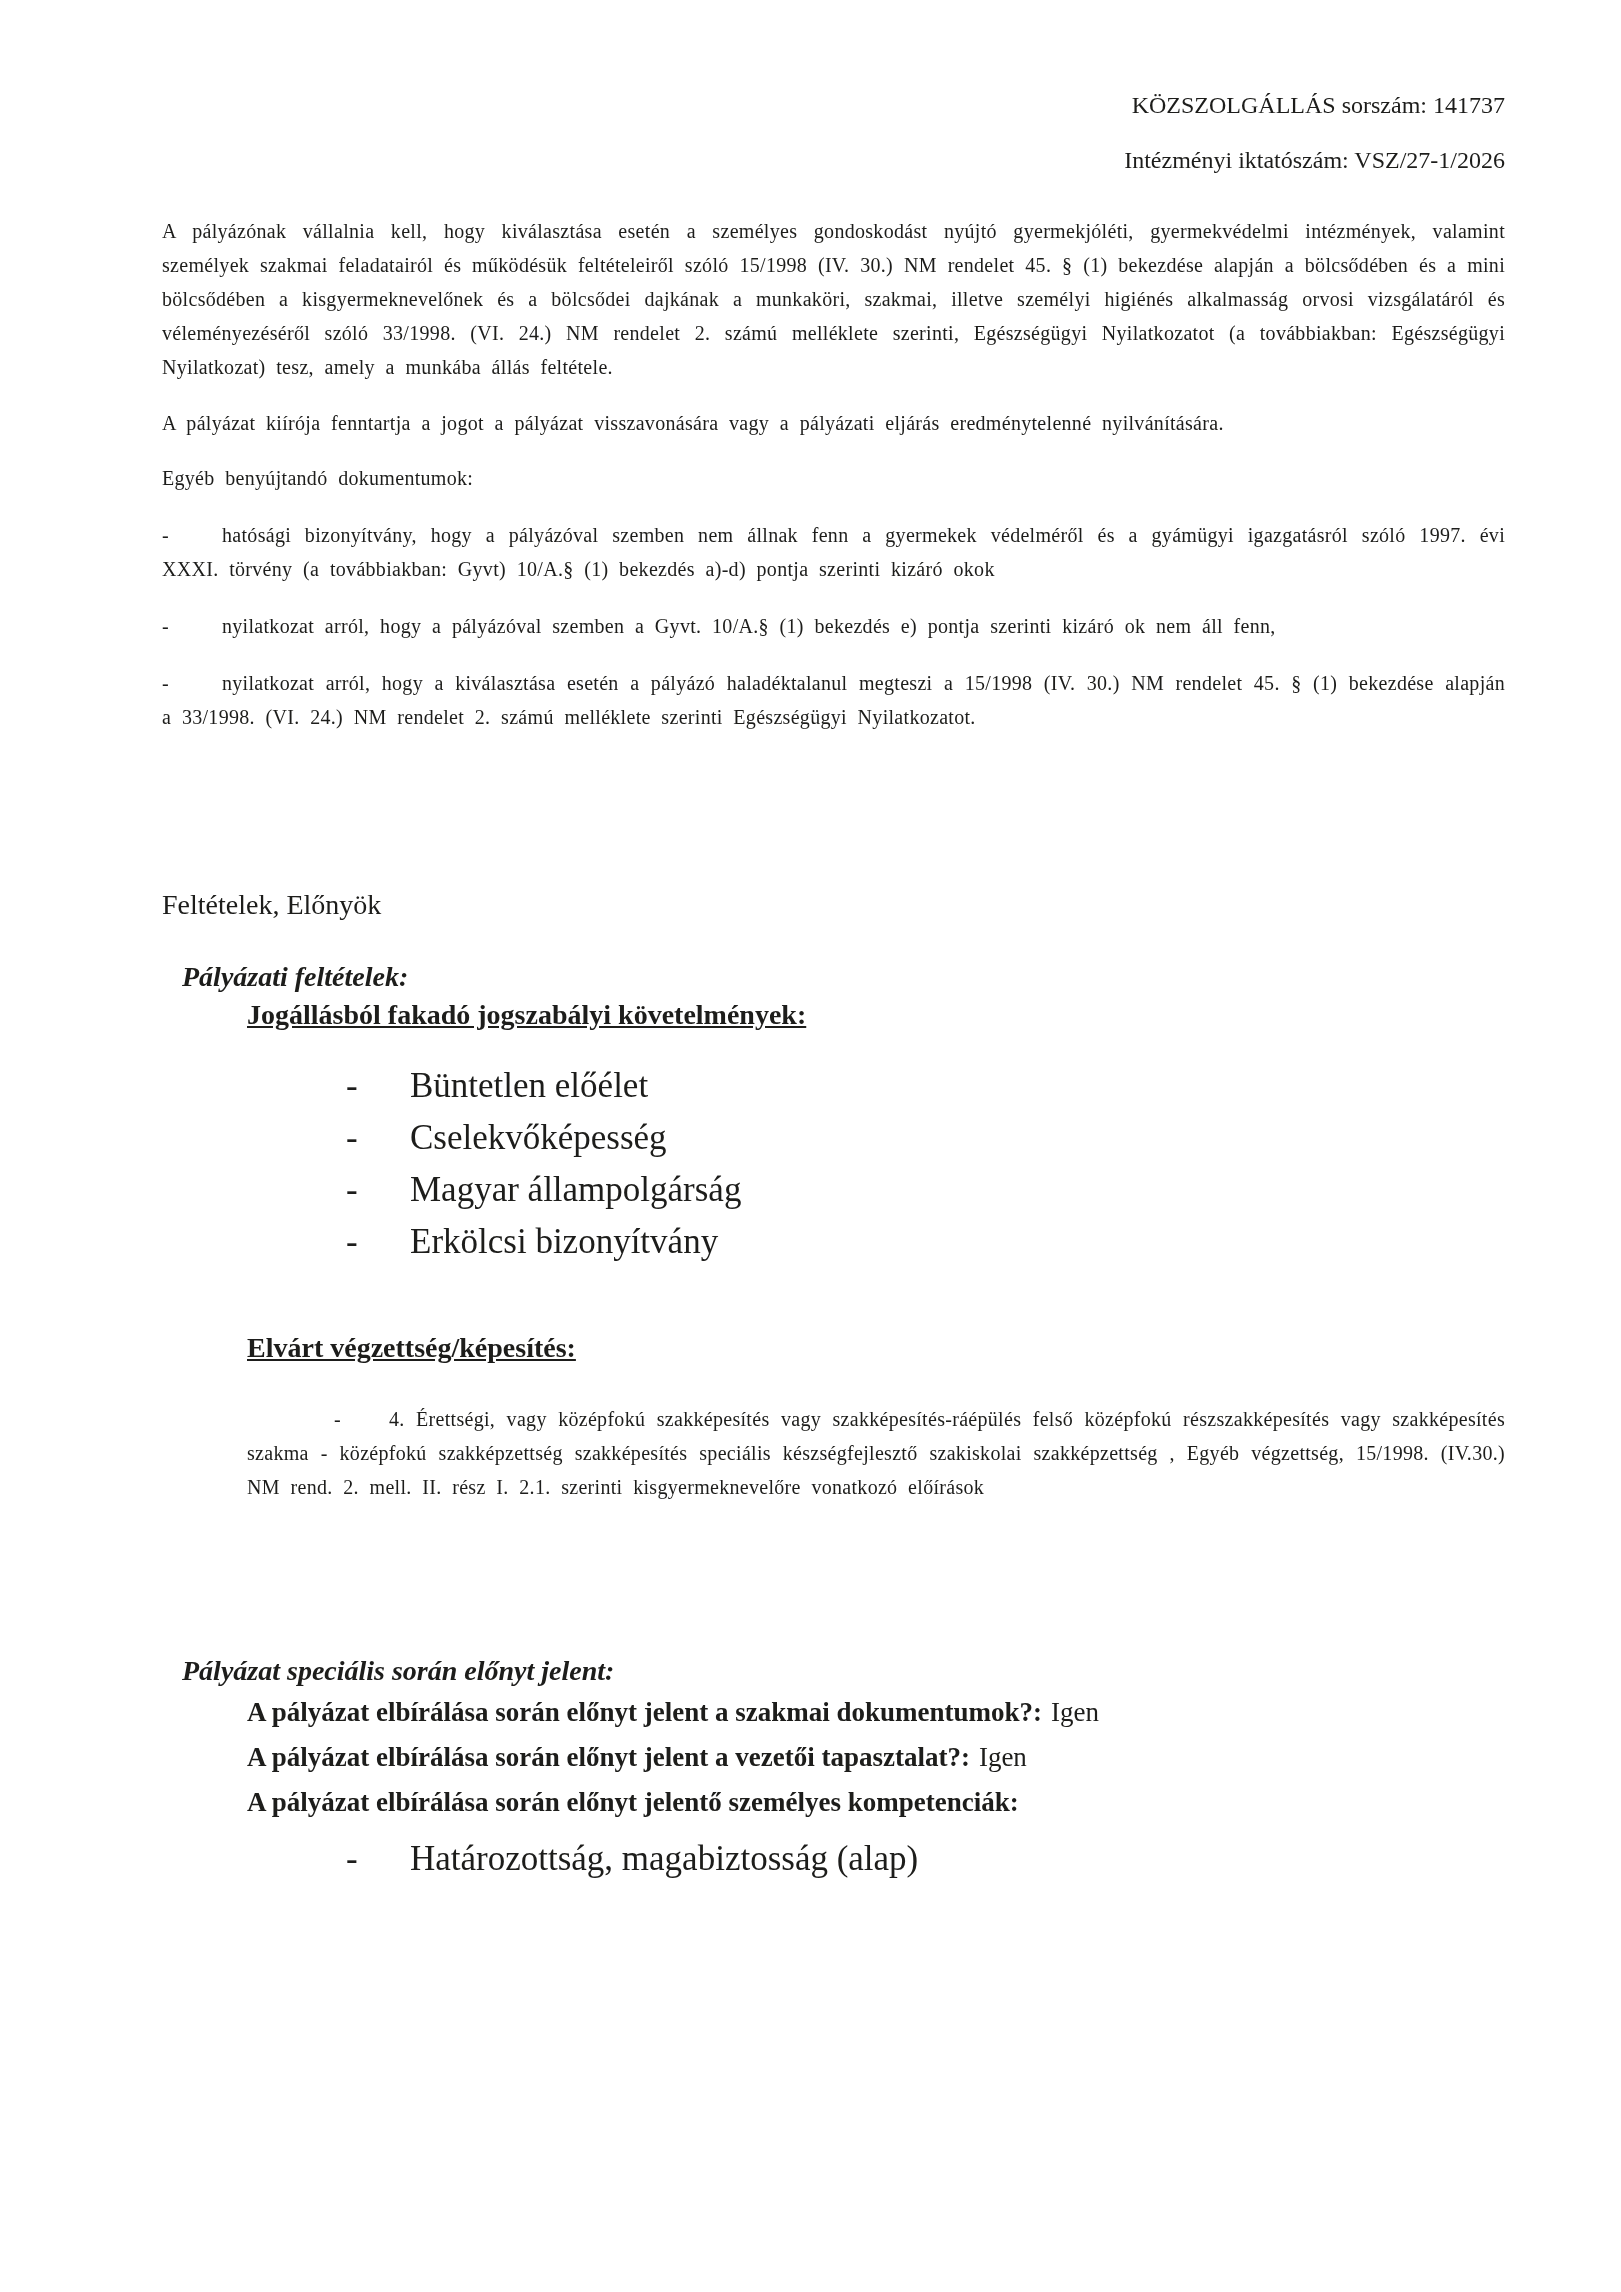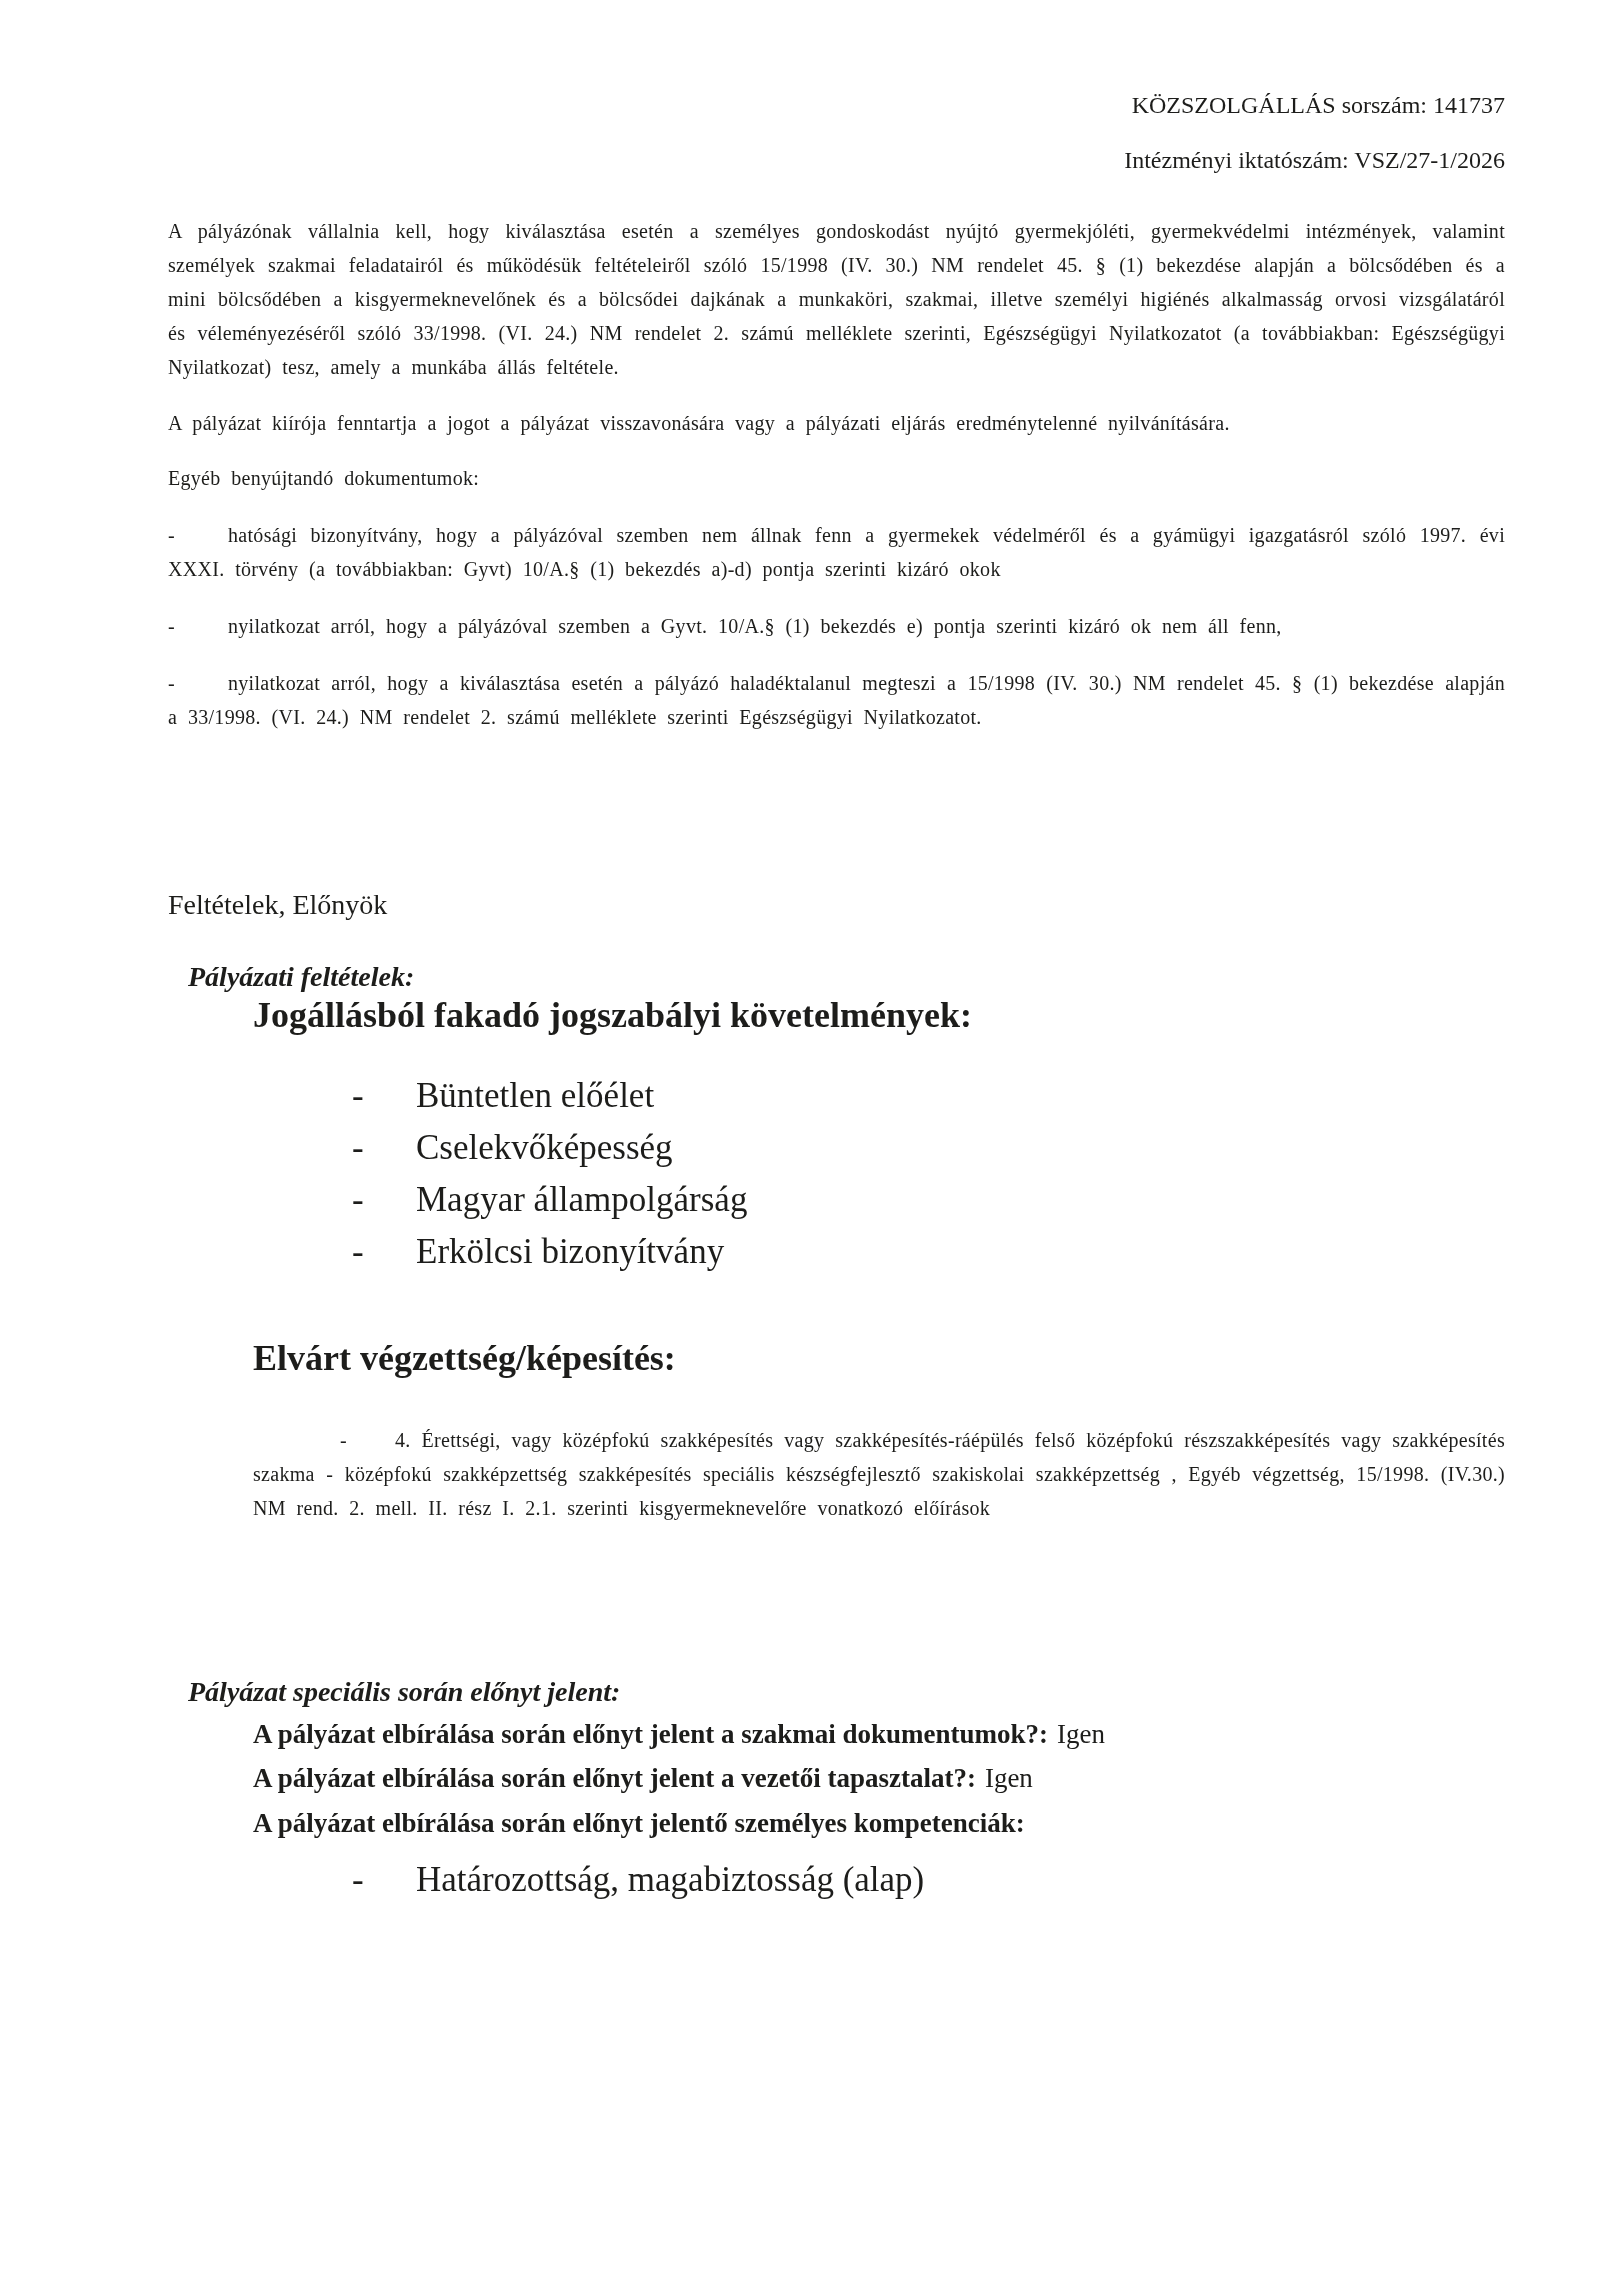--- a/index.html
+++ b/index.html
@@ -18,7 +18,7 @@
   }
   .content {
     position: absolute;
-    left: 168px;
+    left: 162px;
     right: 116px;
     top: 0;
   }

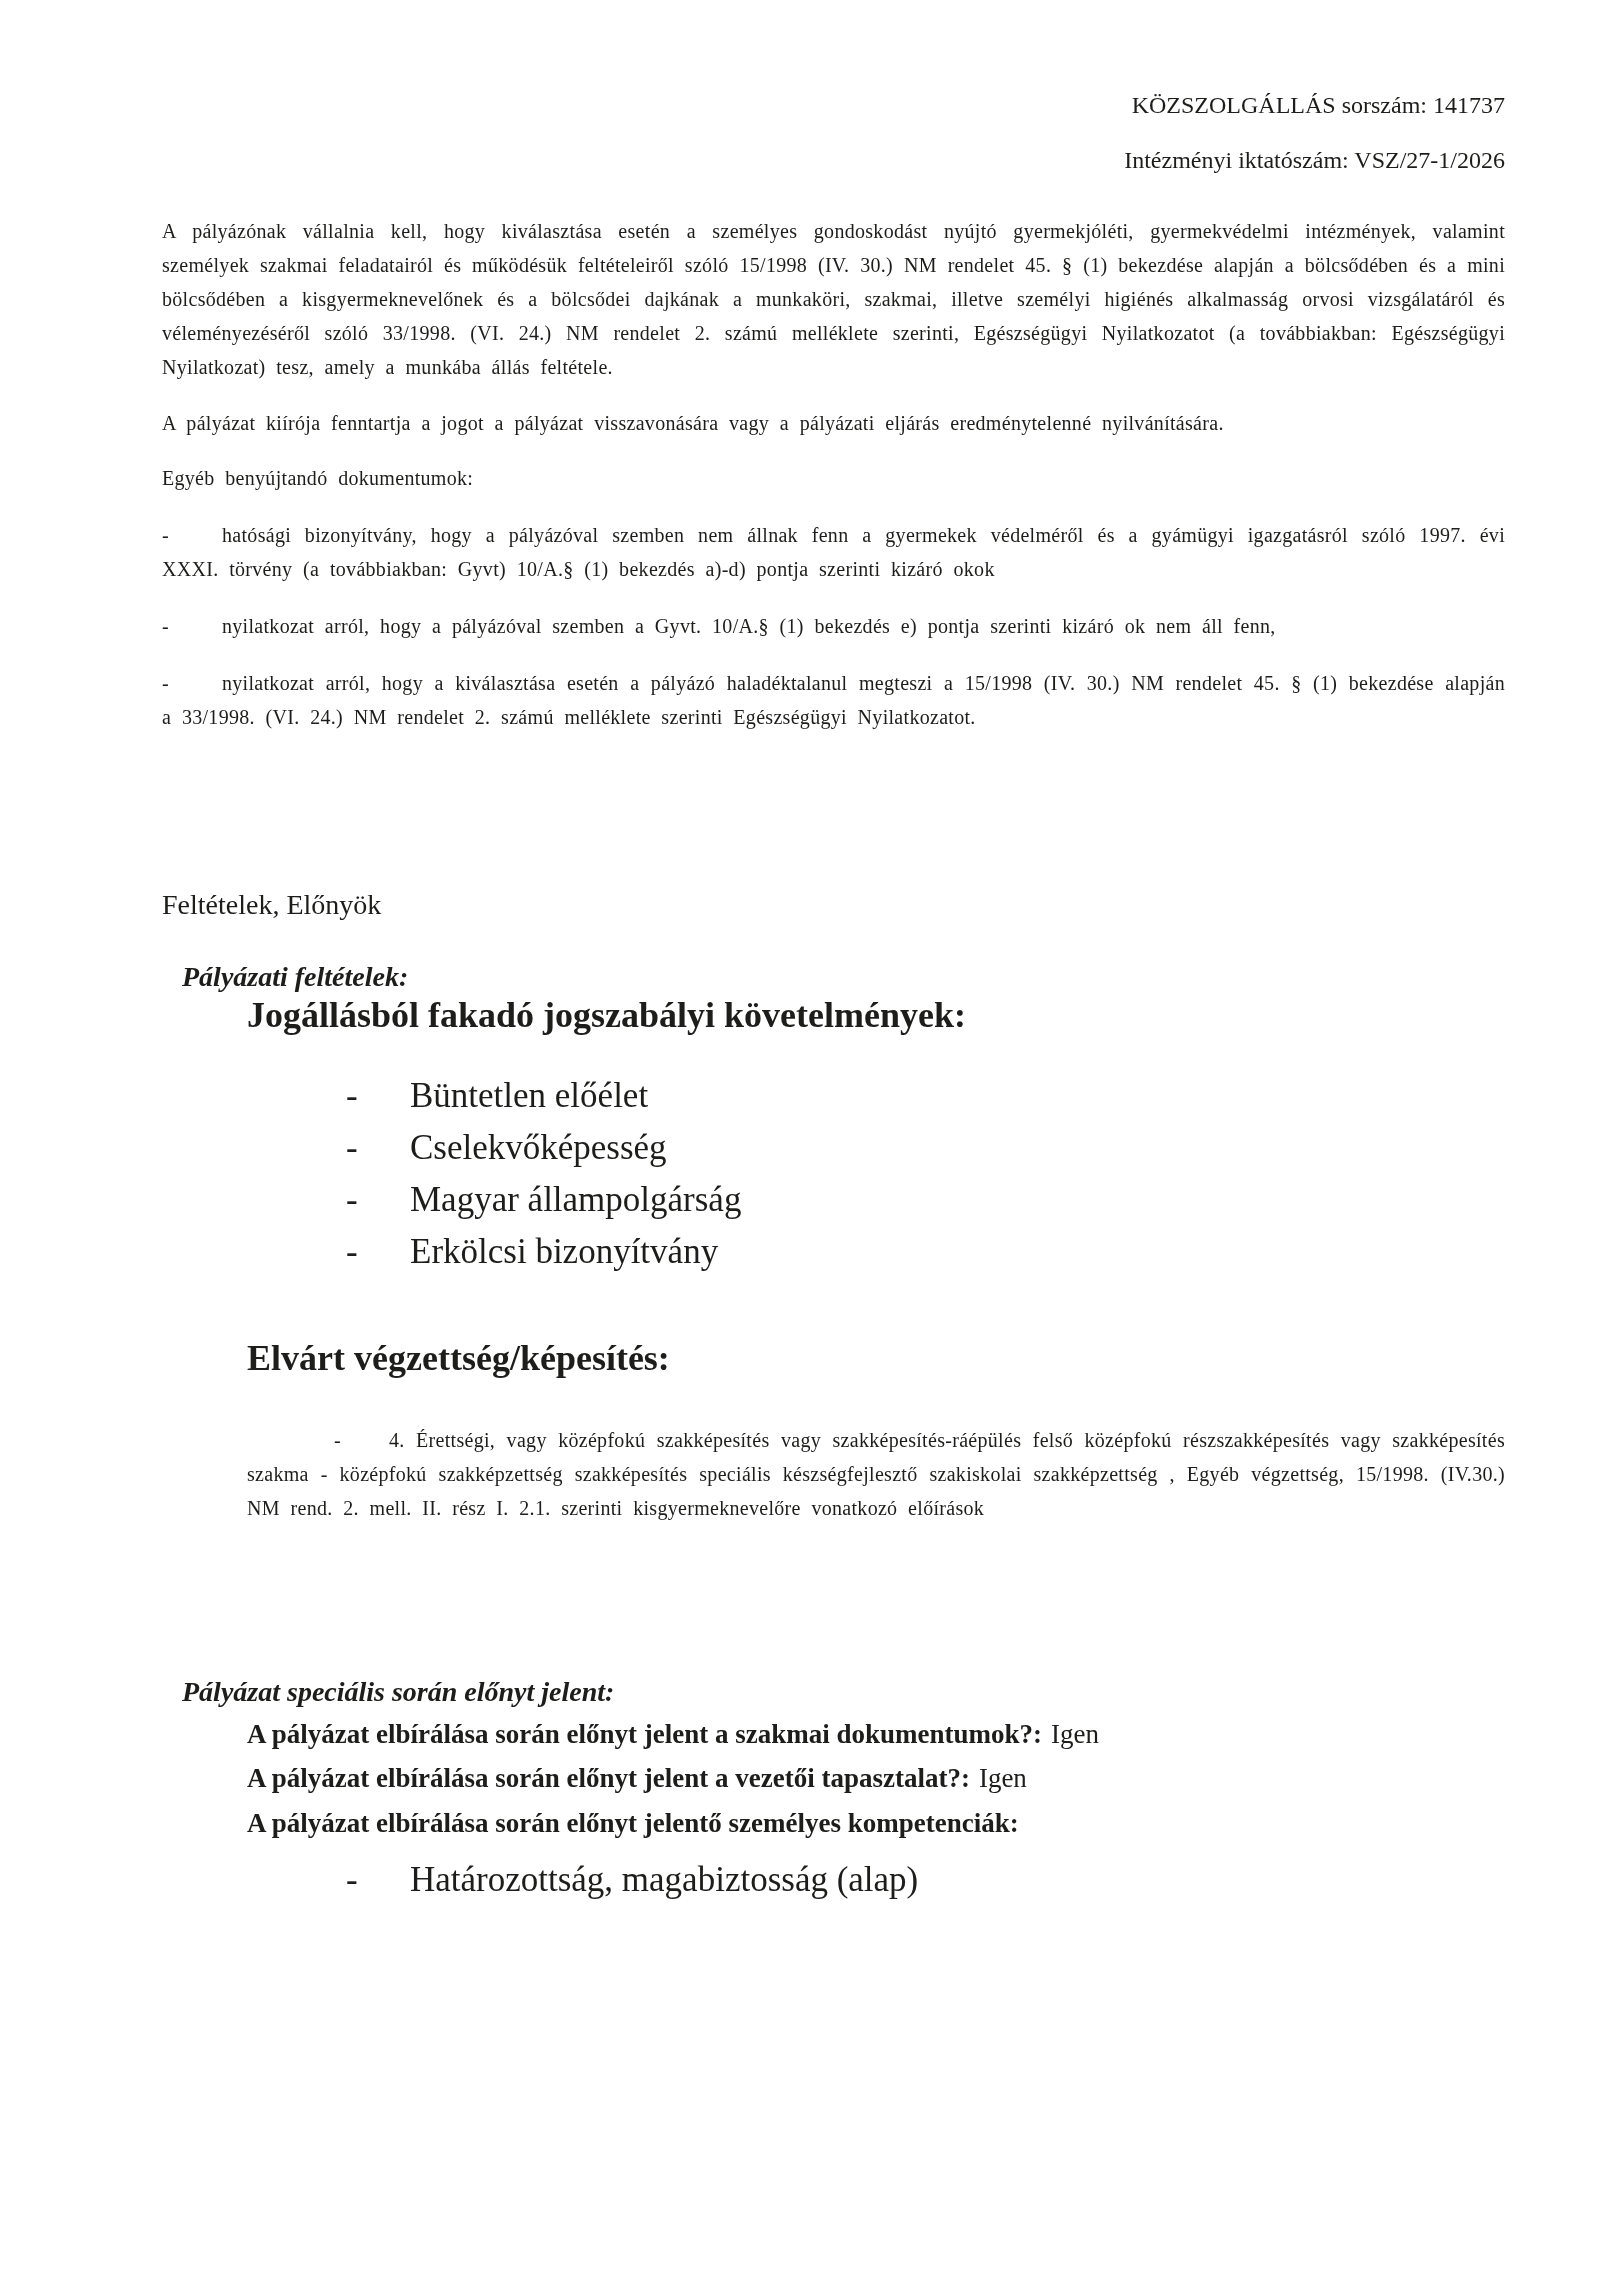--- a/index.html
+++ b/index.html
@@ -67,9 +67,10 @@
   .ind2 { margin-left: 85px; }
   .bold-head {
     margin-top: 3.6px;
-    font-size: 36px;
+    font-size: 28px;
     line-height: 34px;
     font-weight: bold;
+    text-decoration: underline;
   }
   .list-item {
     margin: 18px 0 0 184px;

